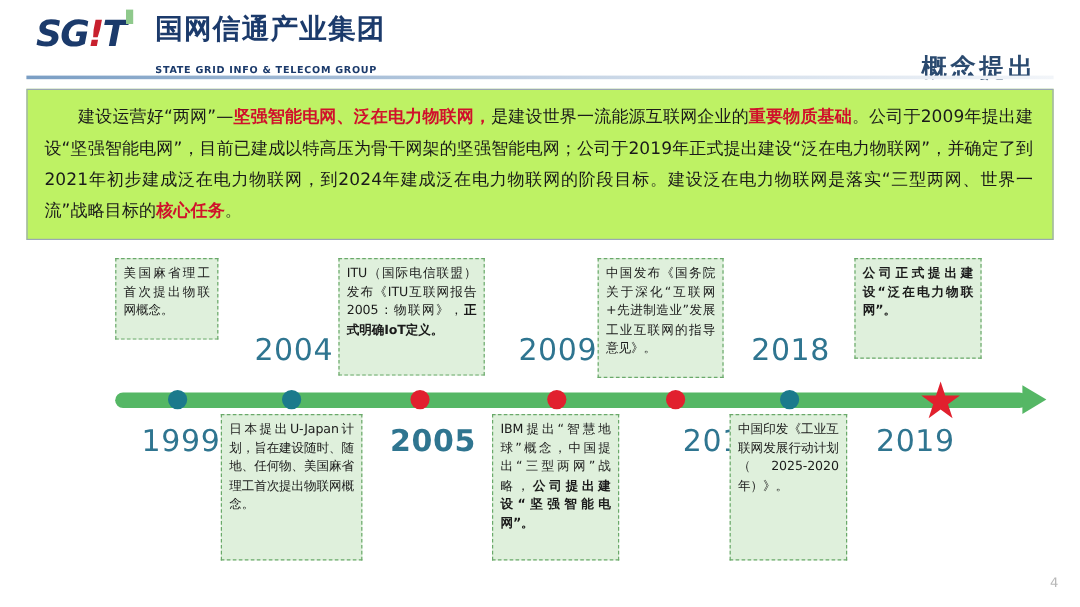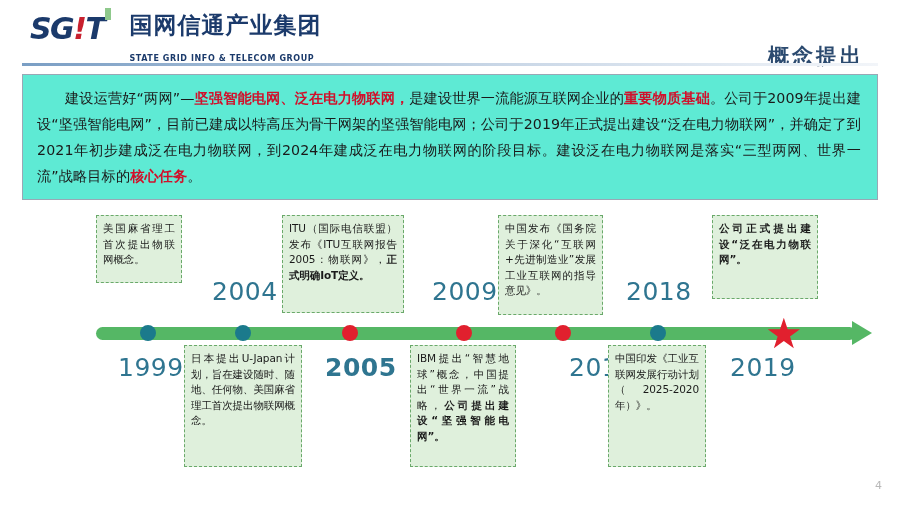--- a/index.html
+++ b/index.html
@@ -85,7 +85,7 @@
     width: 856px;
     padding: 10px 16px 10px 14px;
     border: 1px solid #9aa7b5;
-    background: #5eead4;
+    background: #bef264;
   }
   .textbox p {
     font-size: 14.2px;

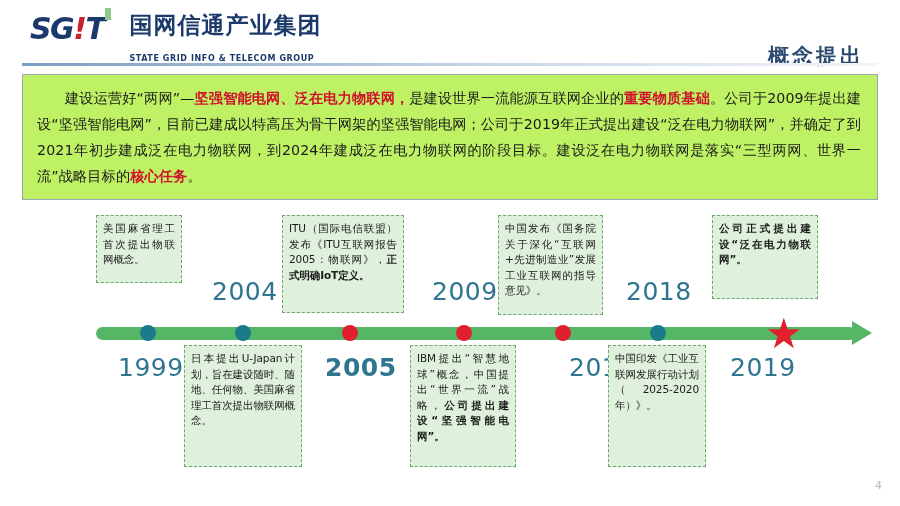--- a/index.html
+++ b/index.html
@@ -204,7 +204,7 @@
         <div class="note" style="left: 282px; top: 10px; width: 122px; min-height: 98px;"><span>ITU（国际电信联盟）发布《ITU互联网报告2005：物联网》，</span><b>正式明确IoT定义。</b></div>
         <div class="dot" style="left: 456px; background: rgb(225, 32, 46);"></div>
         <div class="year up" style="left: 432px; color: rgb(47, 117, 144);">2009</div>
-        <div class="note" style="left: 410px; top: 140px; width: 106px; min-height: 122px;"><span>IBM提出“智慧地球”概念，中国提出“世界一流”战略，</span><b>公司提出建设“坚强智能电网”。</b></div>
+        <div class="note" style="left: 410px; top: 140px; width: 106px; min-height: 122px;"><span>IBM提出“智慧地球”概念，中国提出“三型两网”战略，</span><b>公司提出建设“坚强智能电网”。</b></div>
         <div class="dot" style="left: 555px; background: rgb(225, 32, 46);"></div>
         <div class="year down" style="left: 530px; color: rgb(47, 117, 144); margin-left: 39px;">2017</div>
         <div class="note" style="left: 498px; top: 10px; width: 105px; min-height: 100px;">中国发布《国务院关于深化“互联网+先进制造业”发展工业互联网的指导意见》。</div>

